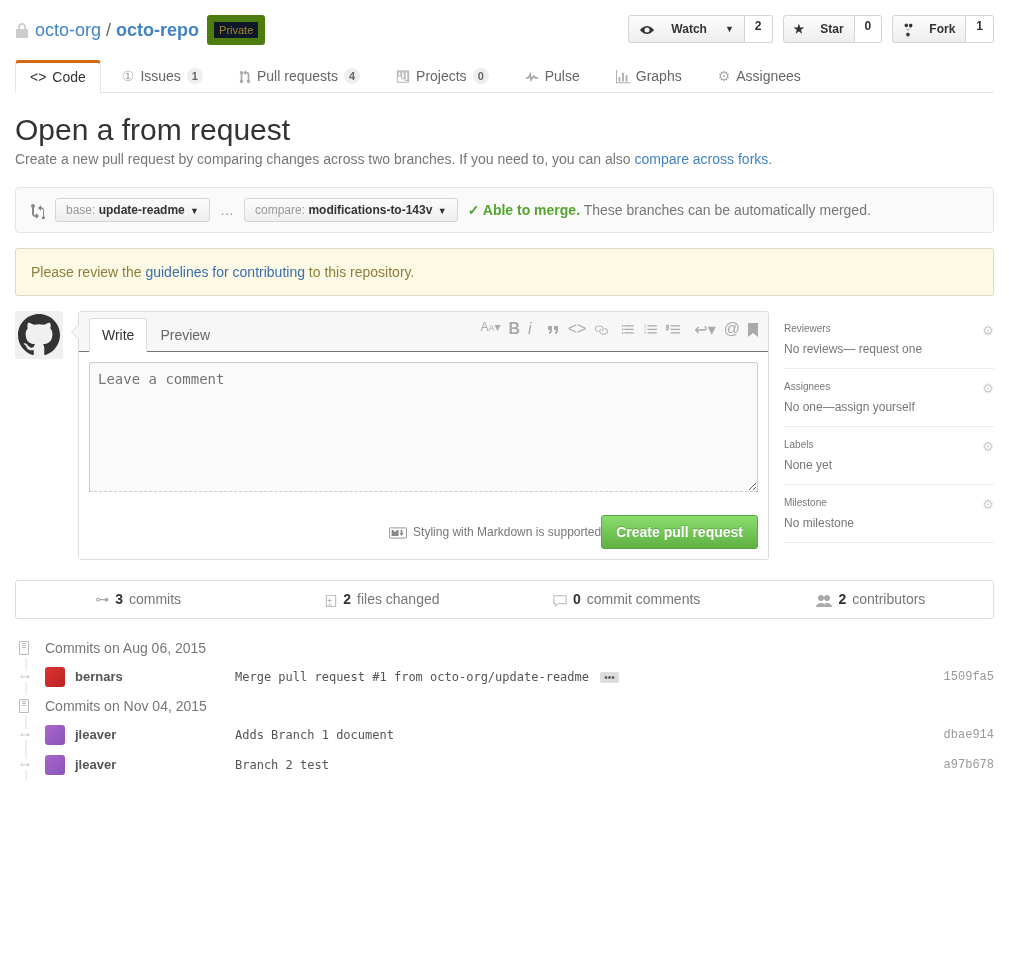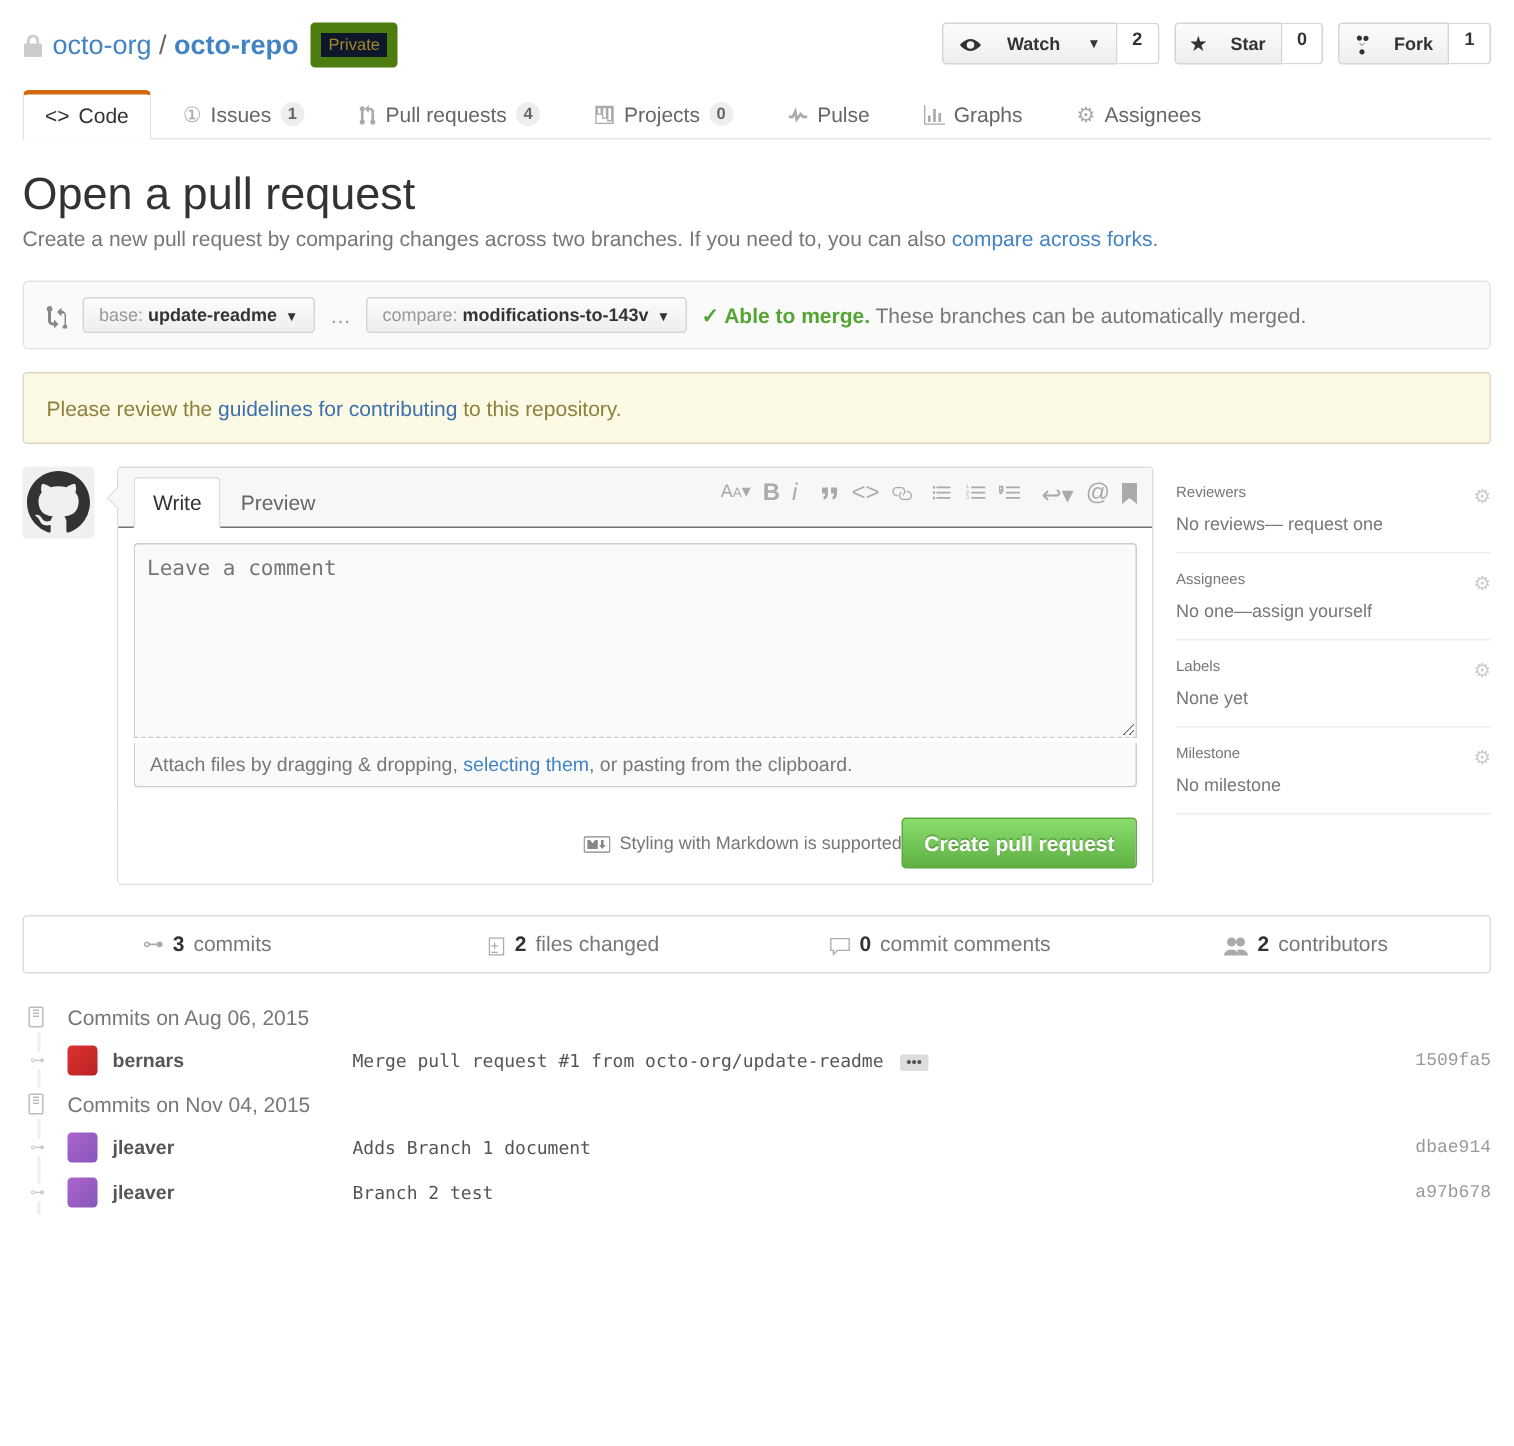--- a/index.html
+++ b/index.html
@@ -160,7 +160,7 @@
   </div>
 </div>
 
-<h1 class="page-title">Open a pull request</h1>
+<h1 class="page-title">Open a from request</h1>
 <p class="subtitle">
   <span>Create a new pull request by comparing changes across two branches. If you need to, you can also </span><a>compare across forks</a><span>.</span>
 </p>

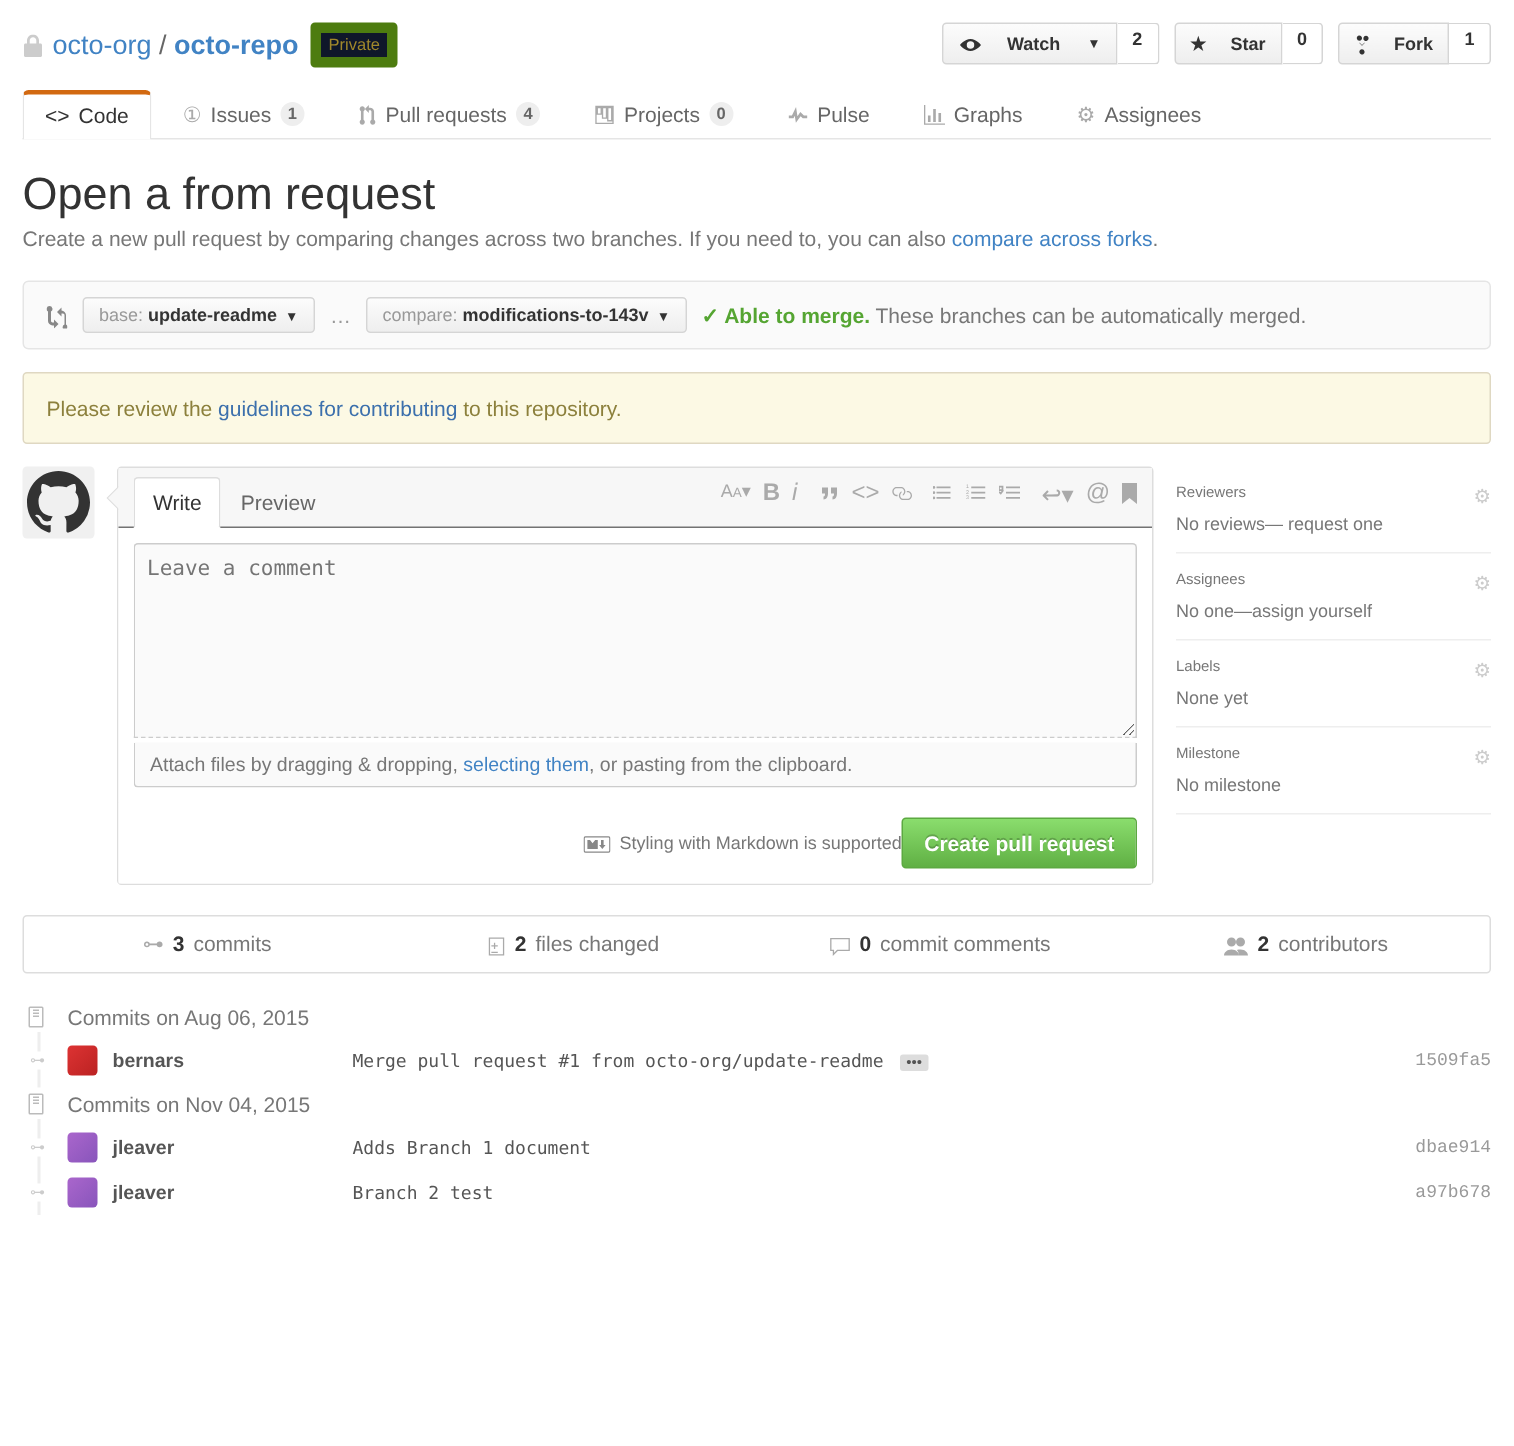--- a/index.html
+++ b/index.html
@@ -236,9 +236,6 @@
     </div>
     <div class="comment-body">
       <textarea class="textarea" placeholder="Leave a comment" style=""></textarea>
-      <div class="drag-hint">
-        <span>Attach files by dragging &amp; dropping, </span><a>selecting them</a><span>, or pasting from the clipboard.</span>
-      </div>
     </div>
     <div class="form-actions">
       <div class="md-hint">

